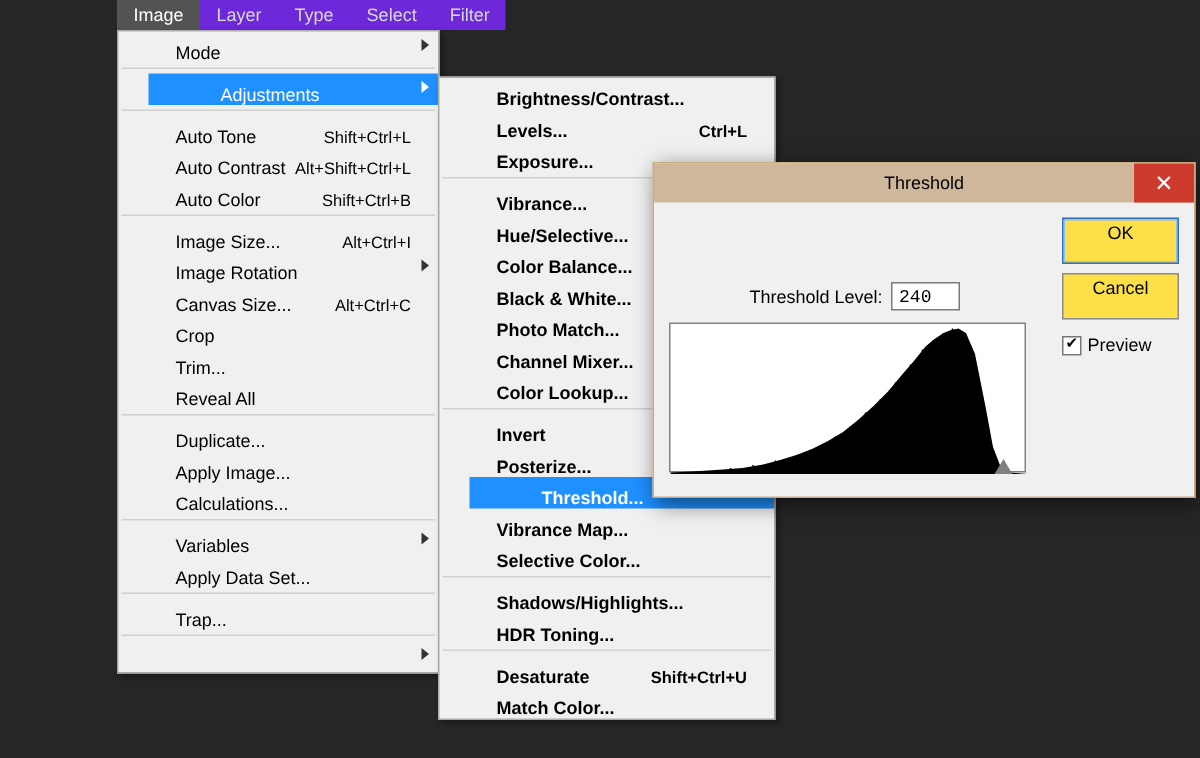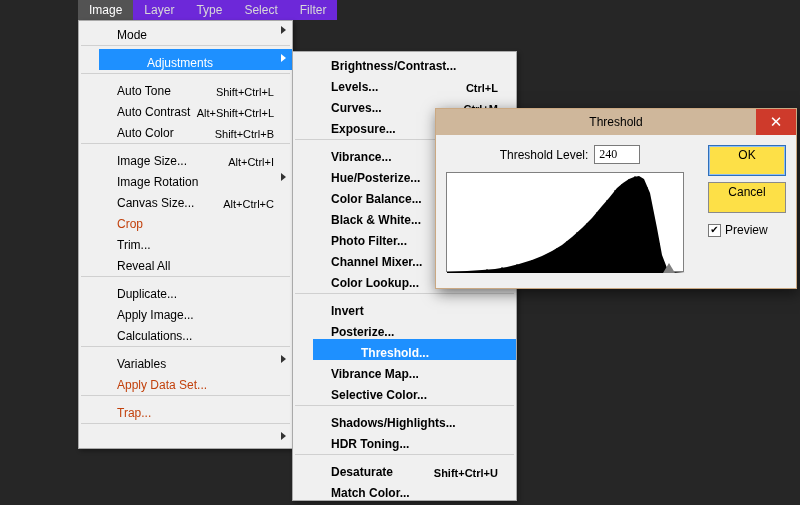--- a/index.html
+++ b/index.html
@@ -257,10 +257,6 @@
     <div class="row">
       <span class="lbl">Levels...</span>
       <span class="shc">Ctrl+L</span>
-    </div>
-    <div class="row">
-      <span class="lbl">Curves...</span>
-      <span class="shc">Ctrl+M</span>
     </div>
     <div class="row">
       <span class="lbl">Exposure...</span>

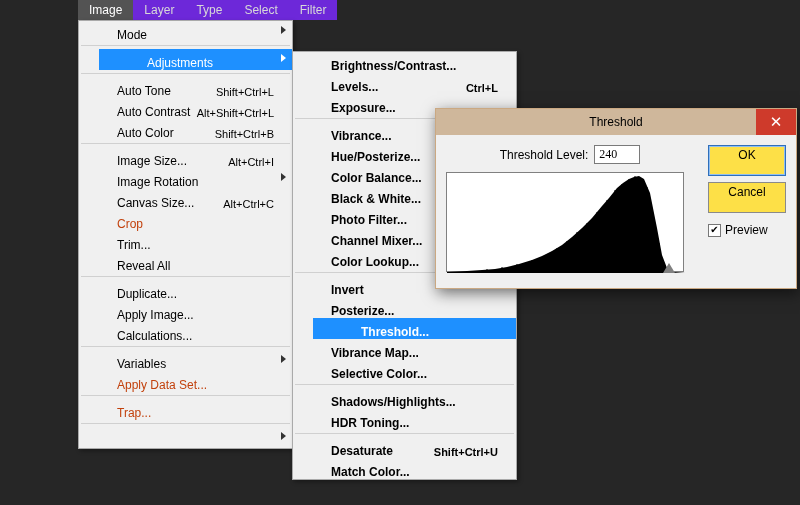--- a/index.html
+++ b/index.html
@@ -266,7 +266,7 @@
       <span class="lbl">Vibrance...</span>
     </div>
     <div class="row">
-      <span class="lbl">Hue/Posterize...</span>
+      <span class="lbl">Hue/Selective...</span>
     </div>
     <div class="row">
       <span class="lbl">Color Balance...</span>

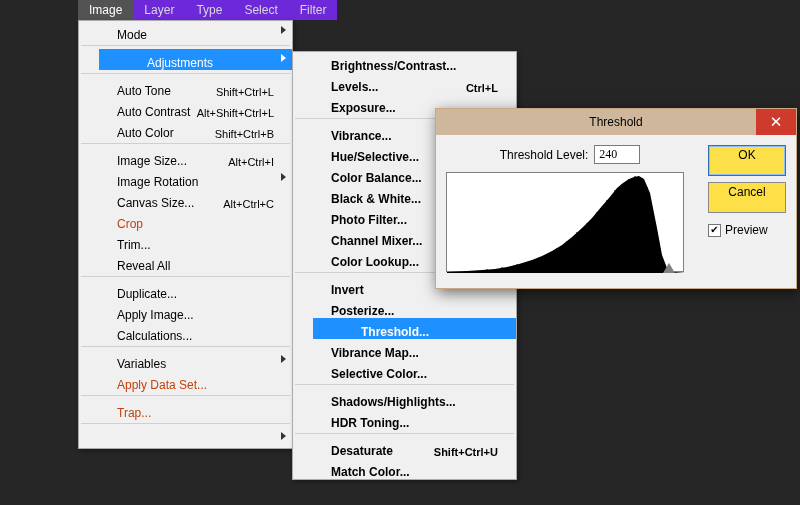--- a/index.html
+++ b/index.html
@@ -123,7 +123,7 @@
   .leftcol { flex: 1; }
   .fieldrow {
     display: flex; align-items: center; justify-content: center;
-    gap: 6px; margin-bottom: 8px;
+    gap: 6px; margin-bottom: 8px; margin-top: 43px;
   }
   .fieldrow input {
     width: 46px; height: 19px;

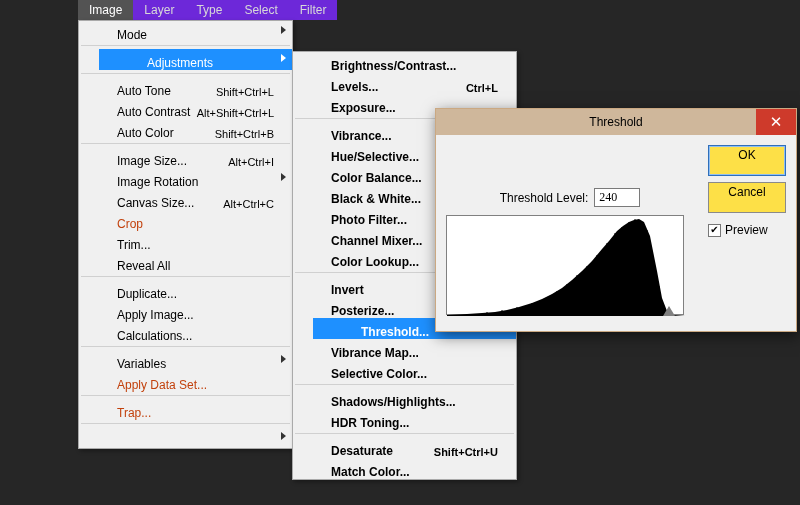--- a/index.html
+++ b/index.html
@@ -131,7 +131,7 @@
     font-size: 12px;
     padding: 0 4px;
     text-align: left;
-    font-family: Liberation Serif, serif;
+    font-family: Liberation Mono, monospace;
   }
   .histogram {
     width: 238px; height: 100px;

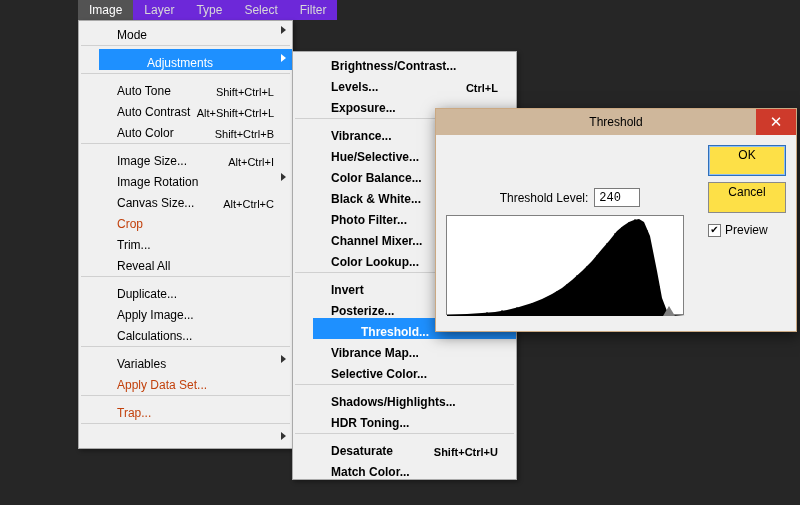--- a/index.html
+++ b/index.html
@@ -58,7 +58,7 @@
     color: #fff;
     padding-left: 48px;
   }
-  .dropdown .row.disabled { color: #c2410c; }
+  .dropdown .row.disabled { color: #000000; }
   .dropdown .sep {
     height: 1px;
     margin: 3px 2px;

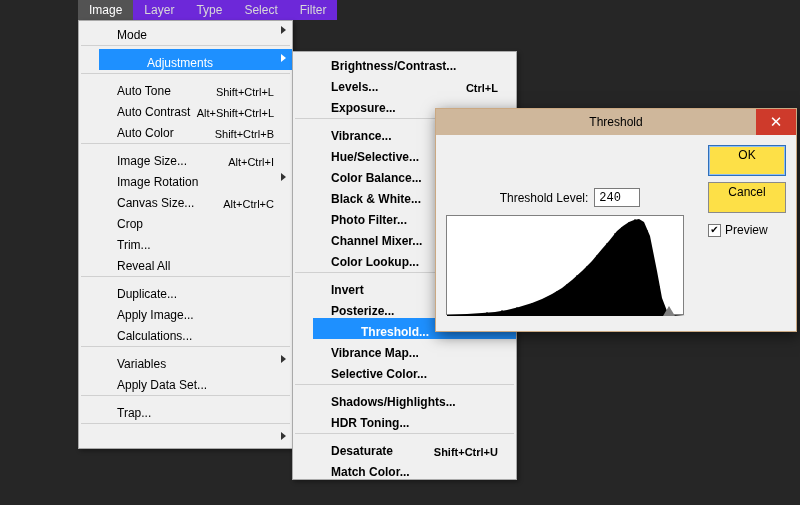--- a/index.html
+++ b/index.html
@@ -275,7 +275,7 @@
       <span class="lbl">Black &amp; White...</span>
     </div>
     <div class="row">
-      <span class="lbl">Photo Filter...</span>
+      <span class="lbl">Photo Match...</span>
     </div>
     <div class="row">
       <span class="lbl">Channel Mixer...</span>

